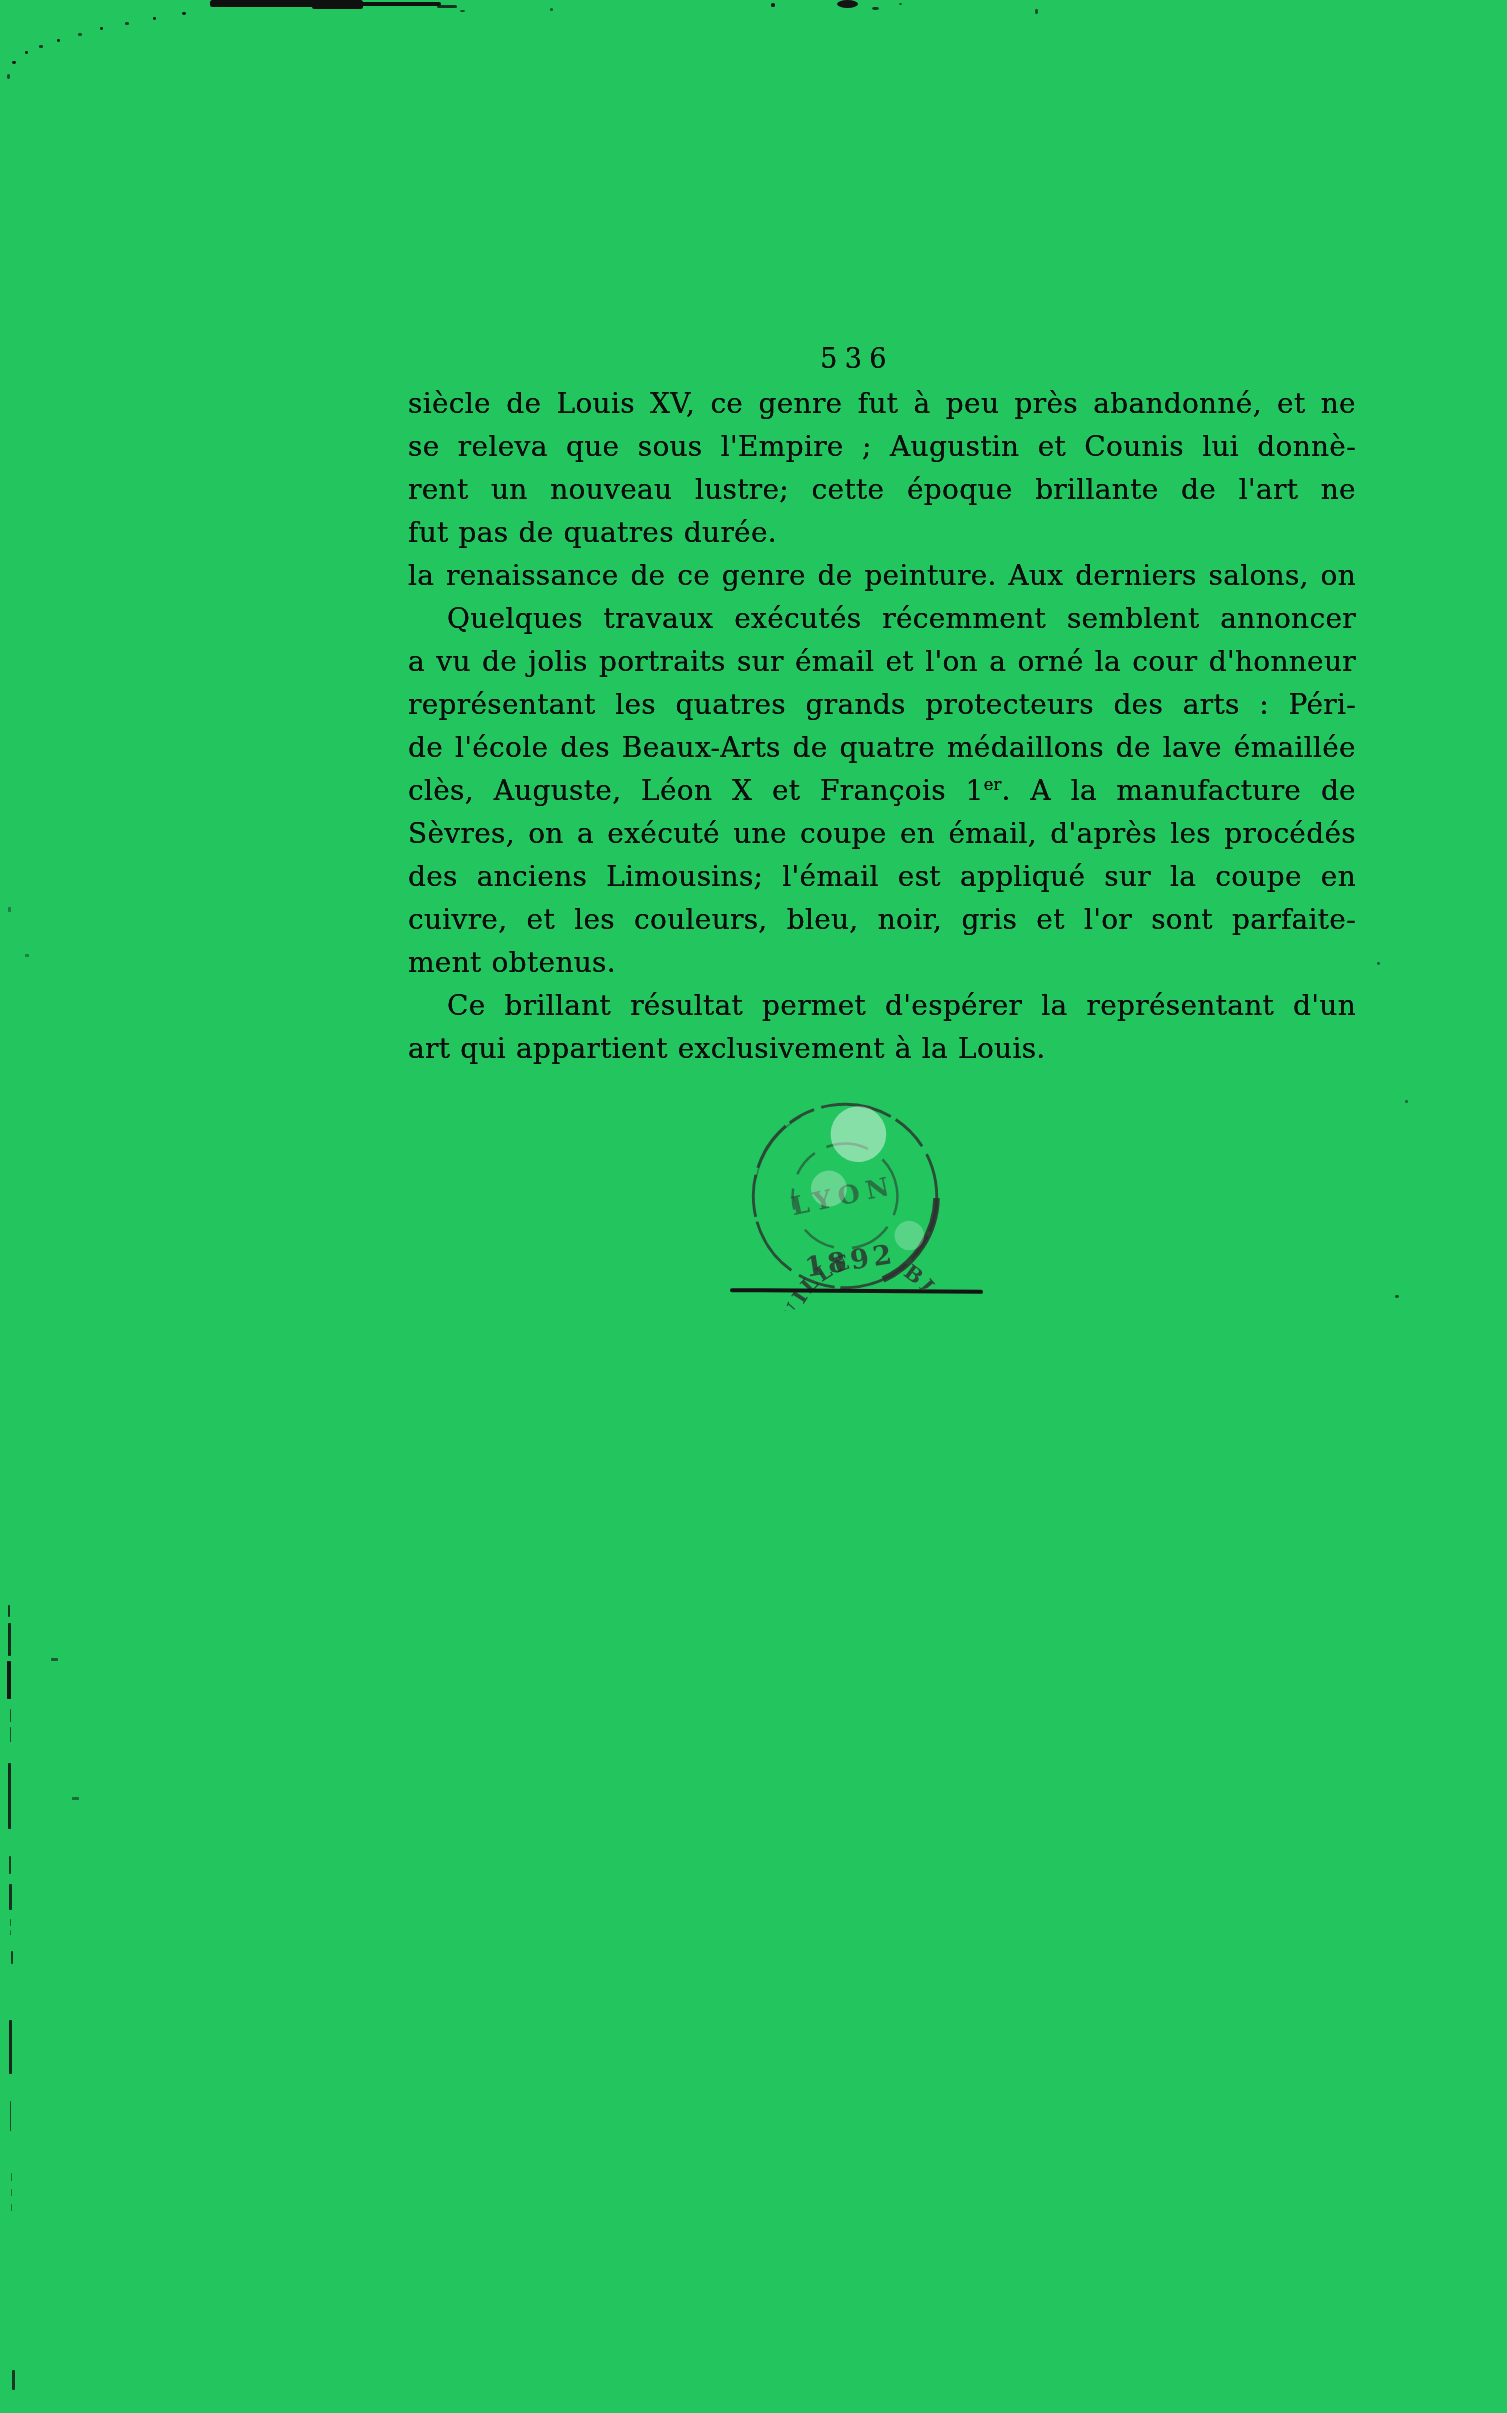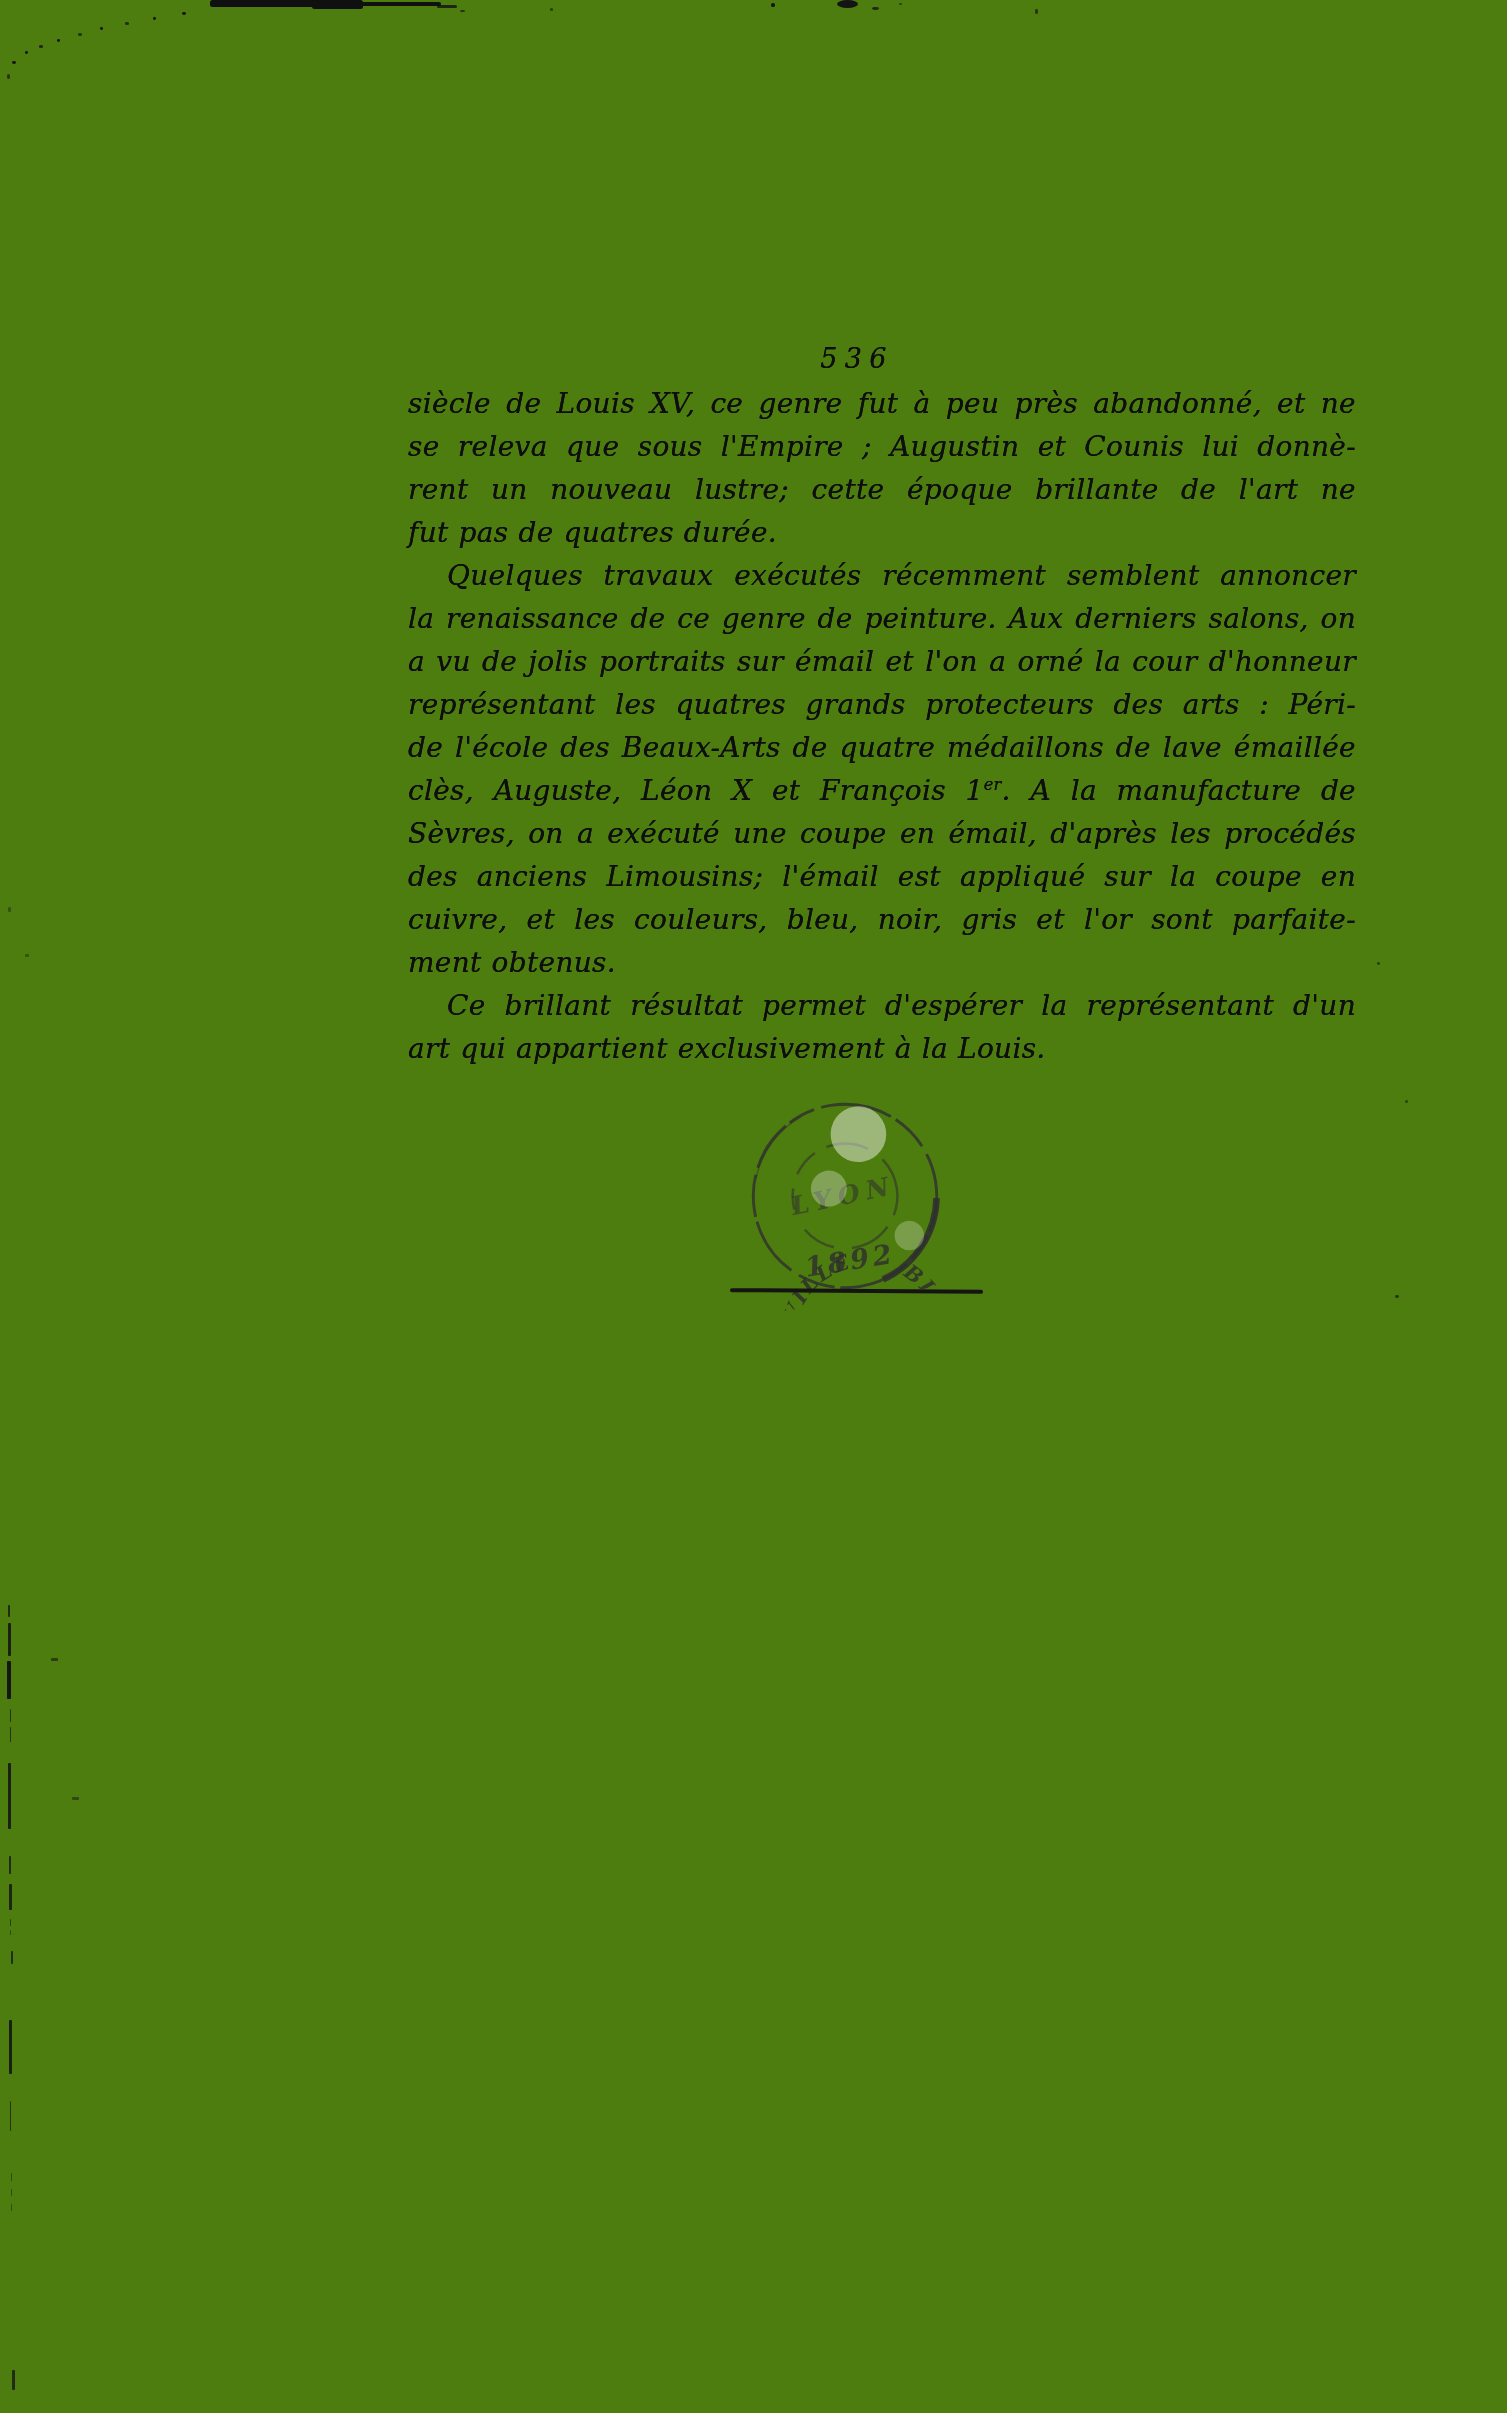--- a/index.html
+++ b/index.html
@@ -6,11 +6,10 @@
   .page{
     position:relative;
     width:1508px;height:2413px;
-    background:#4d7c0f;
+    background:#22c55e;
     overflow:hidden;
     font-family:"DejaVu Serif","Liberation Serif",serif;
     color:#0e0e0e;
-    font-style:italic;
   }
   .page-number{
     position:absolute;

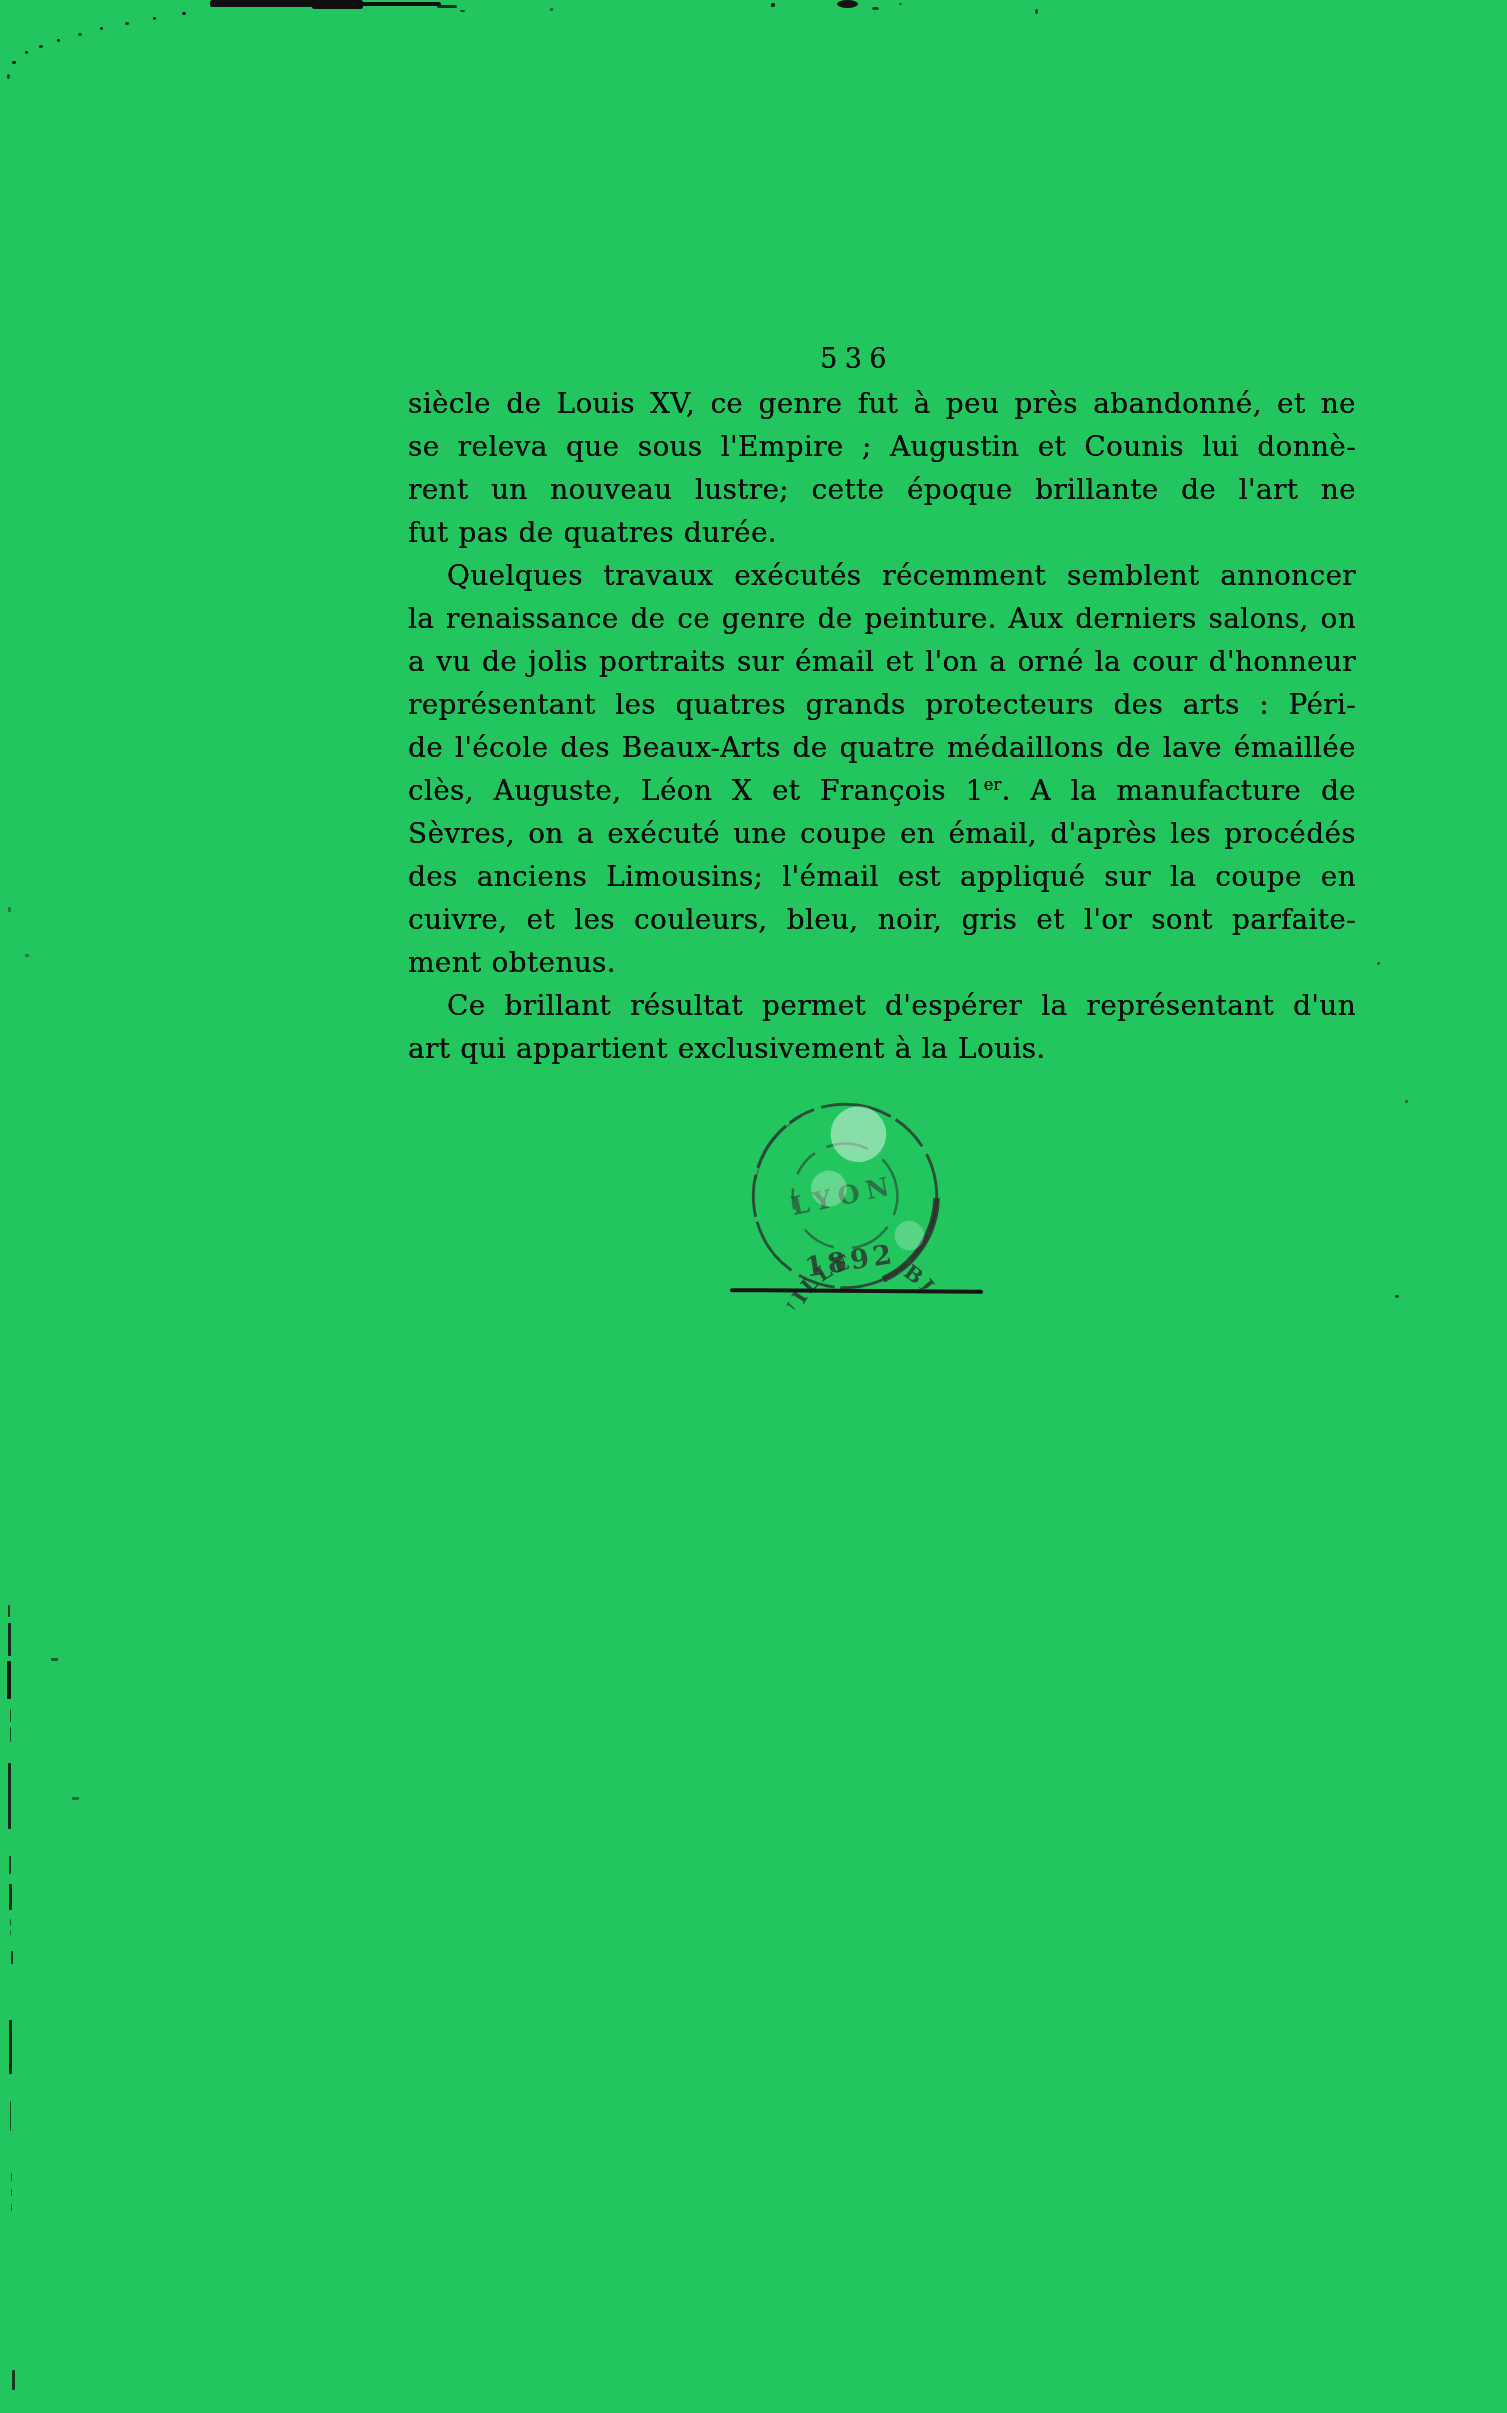--- a/index.html
+++ b/index.html
@@ -68,8 +68,8 @@
     <div class="line">se releva que sous l'Empire ; Augustin et Counis lui donnè-</div>
     <div class="line">rent un nouveau lustre; cette époque brillante de l'art ne</div>
     <div class="line left">fut pas de quatres durée.</div>
+    <div class="line">la renaissance de ce genre de peinture. Aux derniers salons, on</div>
     <div class="line indent">Quelques travaux exécutés récemment semblent annoncer</div>
-    <div class="line">la renaissance de ce genre de peinture. Aux derniers salons, on</div>
     <div class="line">a vu de jolis portraits sur émail et l'on a orné la cour d'honneur</div>
     <div class="line">représentant les quatres grands protecteurs des arts : Péri-</div>
     <div class="line">de l'école des Beaux-Arts de quatre médaillons de lave émaillée</div>

